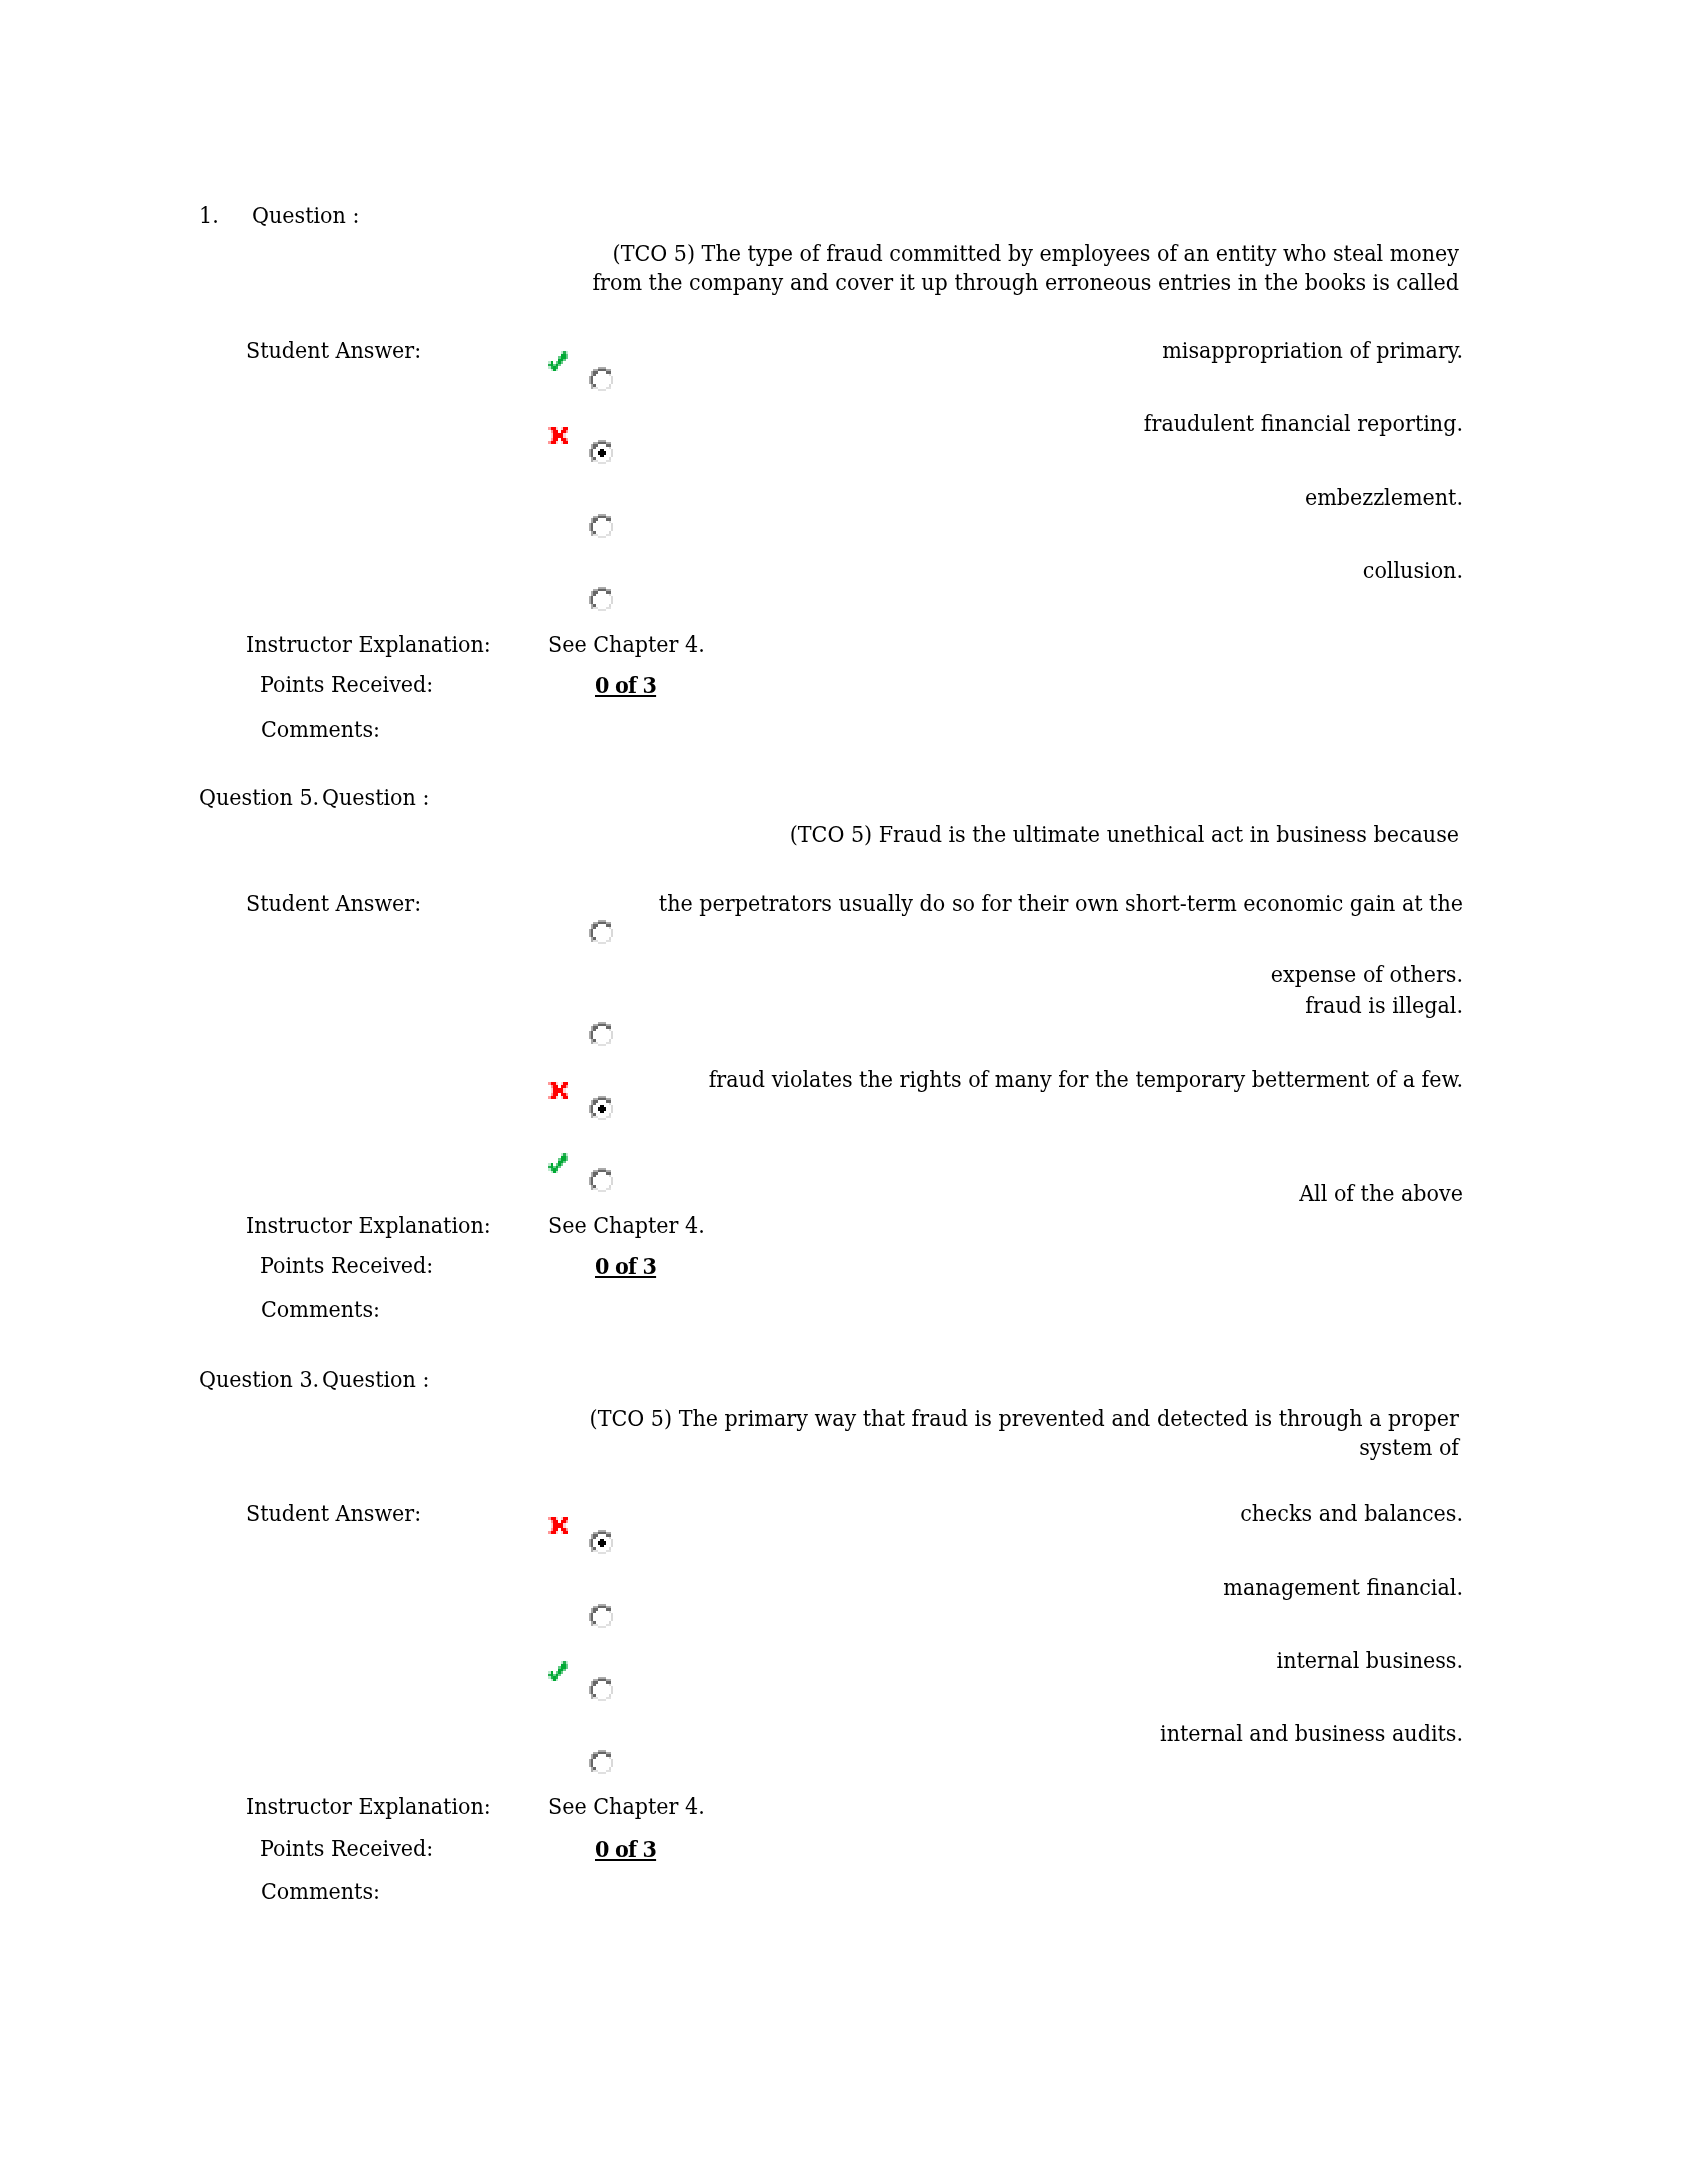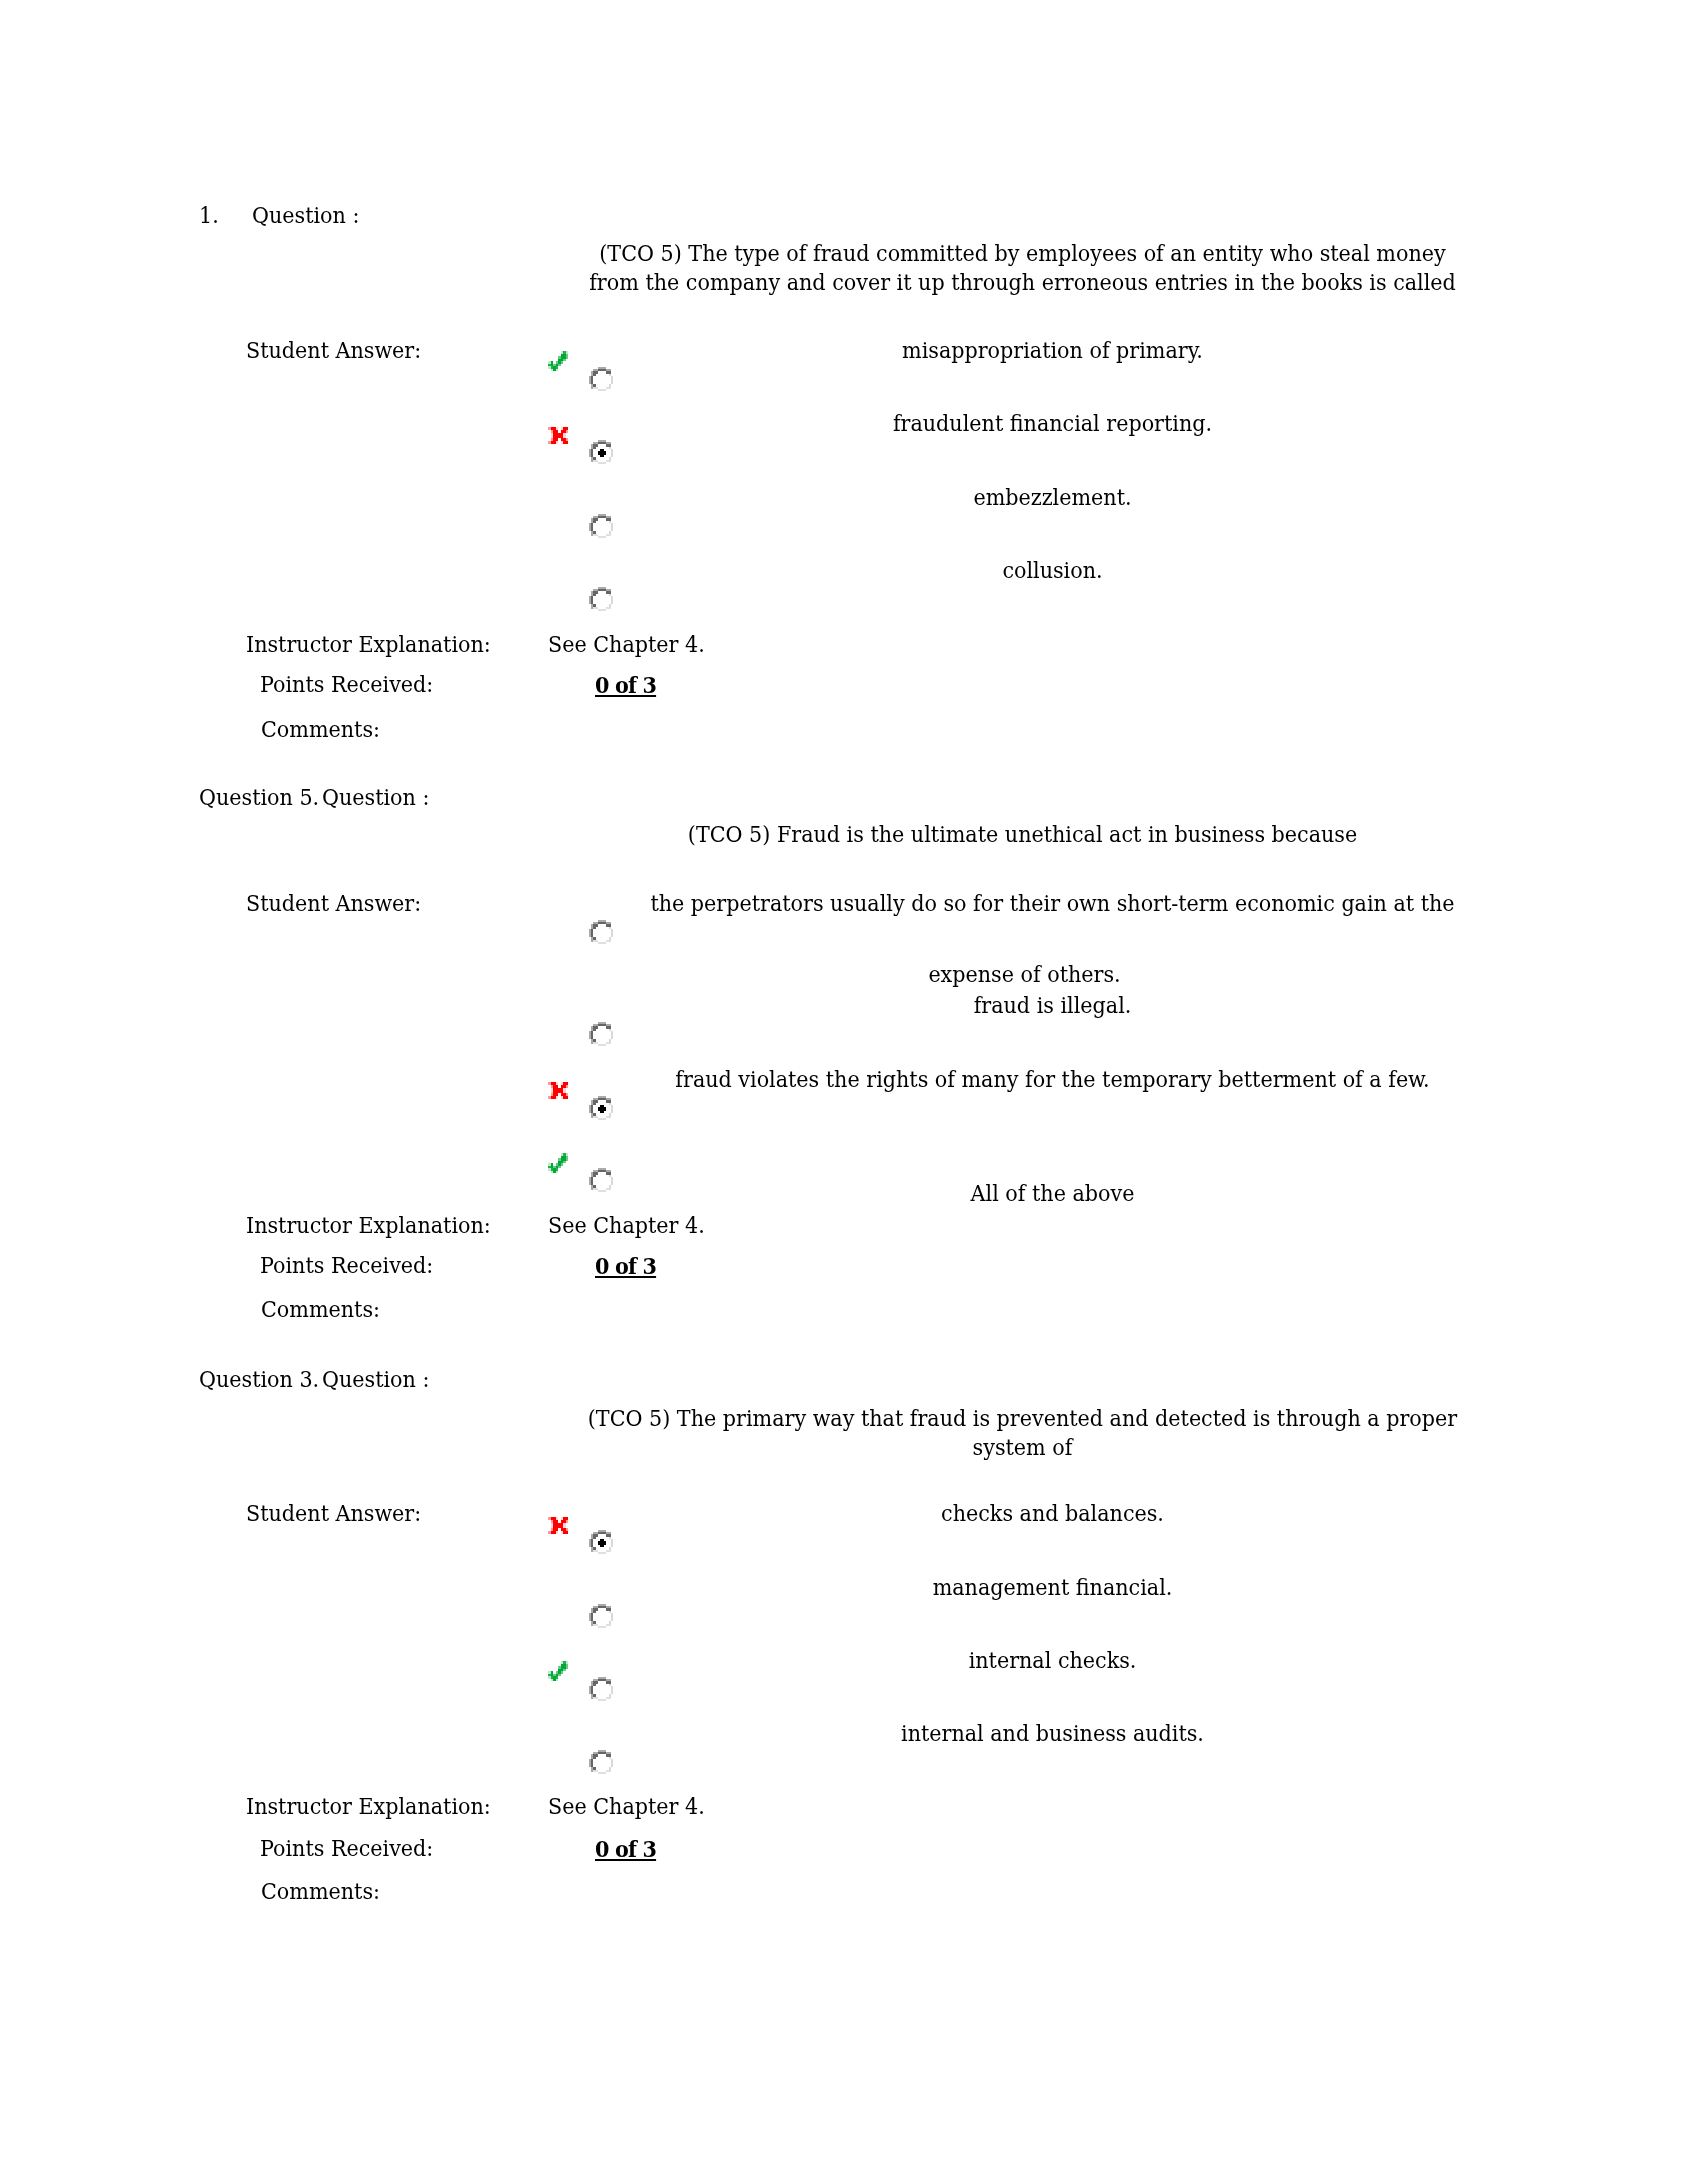--- a/index.html
+++ b/index.html
@@ -10,7 +10,7 @@
   .page{position:relative;width:1687px;height:2183px;background:#ffffff;
         overflow:hidden;filter:saturate(1);}
   .txt{position:absolute;white-space:pre;font-size:23px;line-height:29px;}
-  .para{position:absolute;font-size:23px;line-height:29px;text-align:center;}
+  .para{position:absolute;font-size:23px;line-height:29px;text-align:right;}
   .bold{font-weight:bold;letter-spacing:-0.8px;text-decoration:underline;}
   .strut{display:inline-block;width:0;height:0.7px;vertical-align:-49px;}
   .gap{display:inline-block;width:56px;}

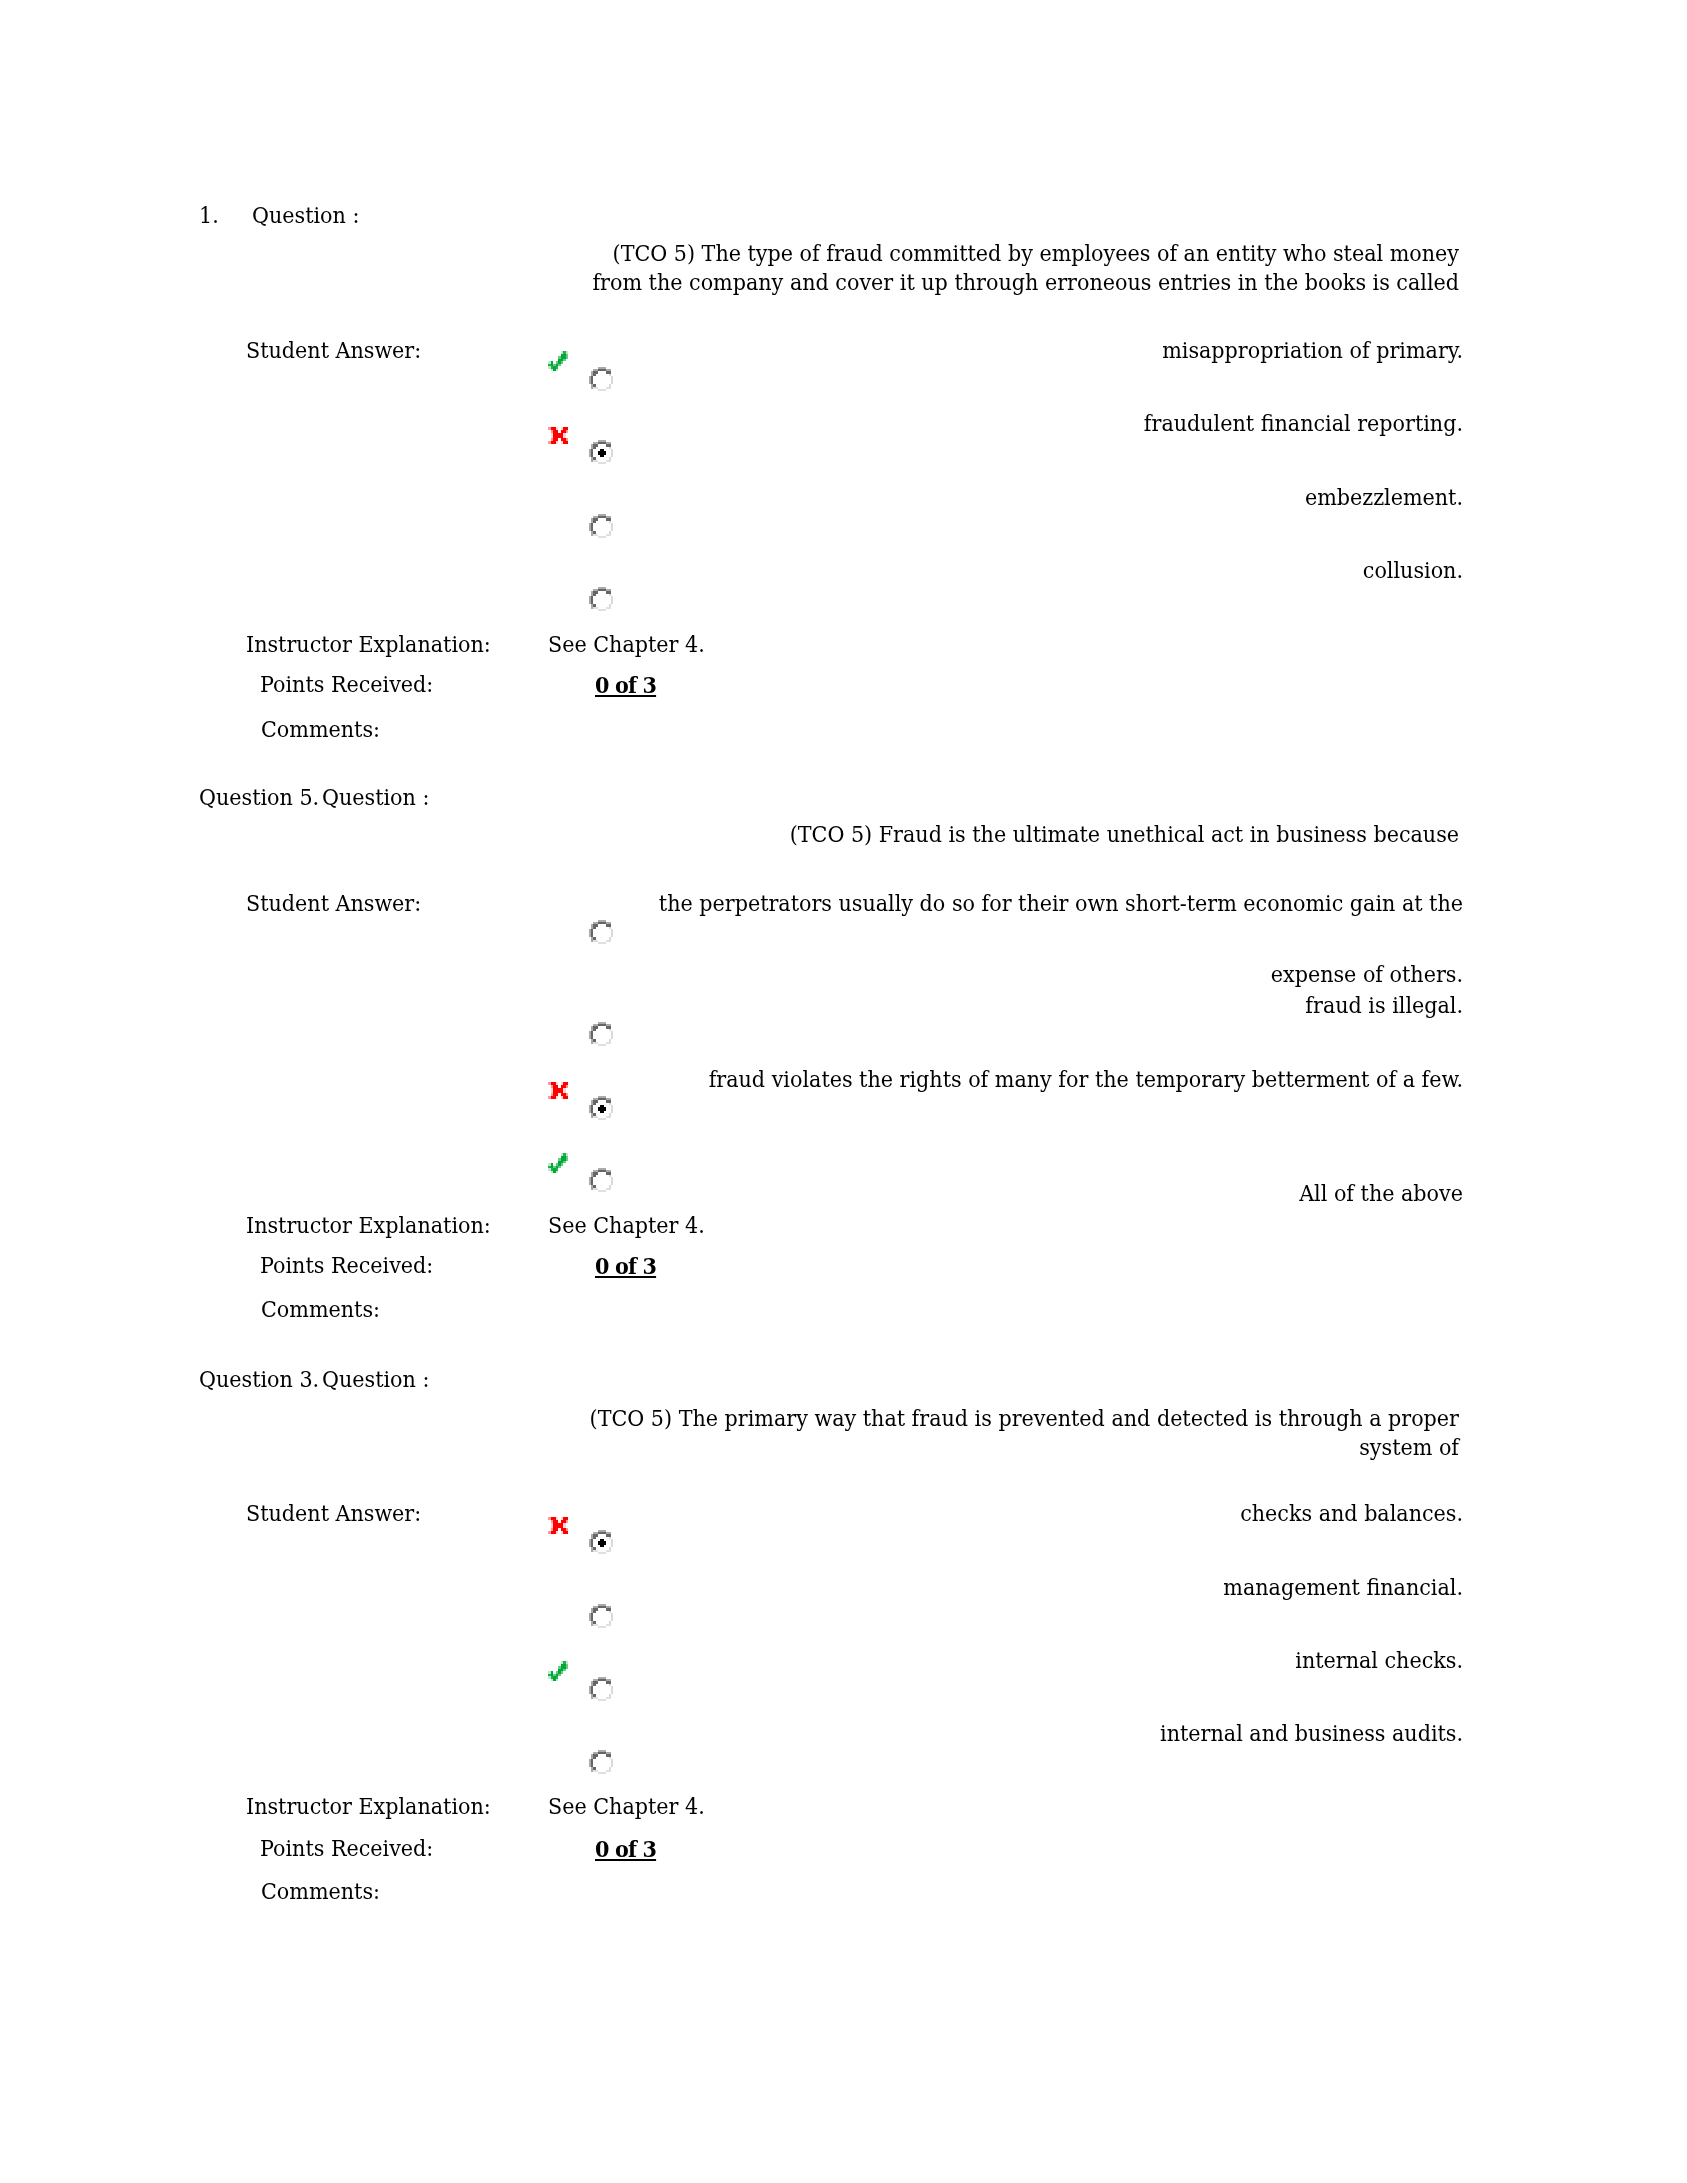--- a/index.html
+++ b/index.html
@@ -564,7 +564,7 @@
           <rect x="4" y="10" width="4" height="1" fill="#e0e0e0"></rect>
         </svg>
       </div>
-  <div class="optrow para" style="left:586px;top:1646px;width:877px"><span class="strut"></span><span class="gap"></span><span>internal checks.</span></div>
+  <div class="optrow para" style="left:586px;top:1646px;width:877px"><span class="strut"></span><span class="gap"></span><span>internal business.</span></div>
   <div class="icon" style="left:589px;top:1677px" data-icon="radio">
         <svg width="100%" height="100%" viewBox="0 0 11 11" preserveAspectRatio="none">
           <rect x="4" y="0" width="4" height="1" fill="#aaaaaa"></rect>

